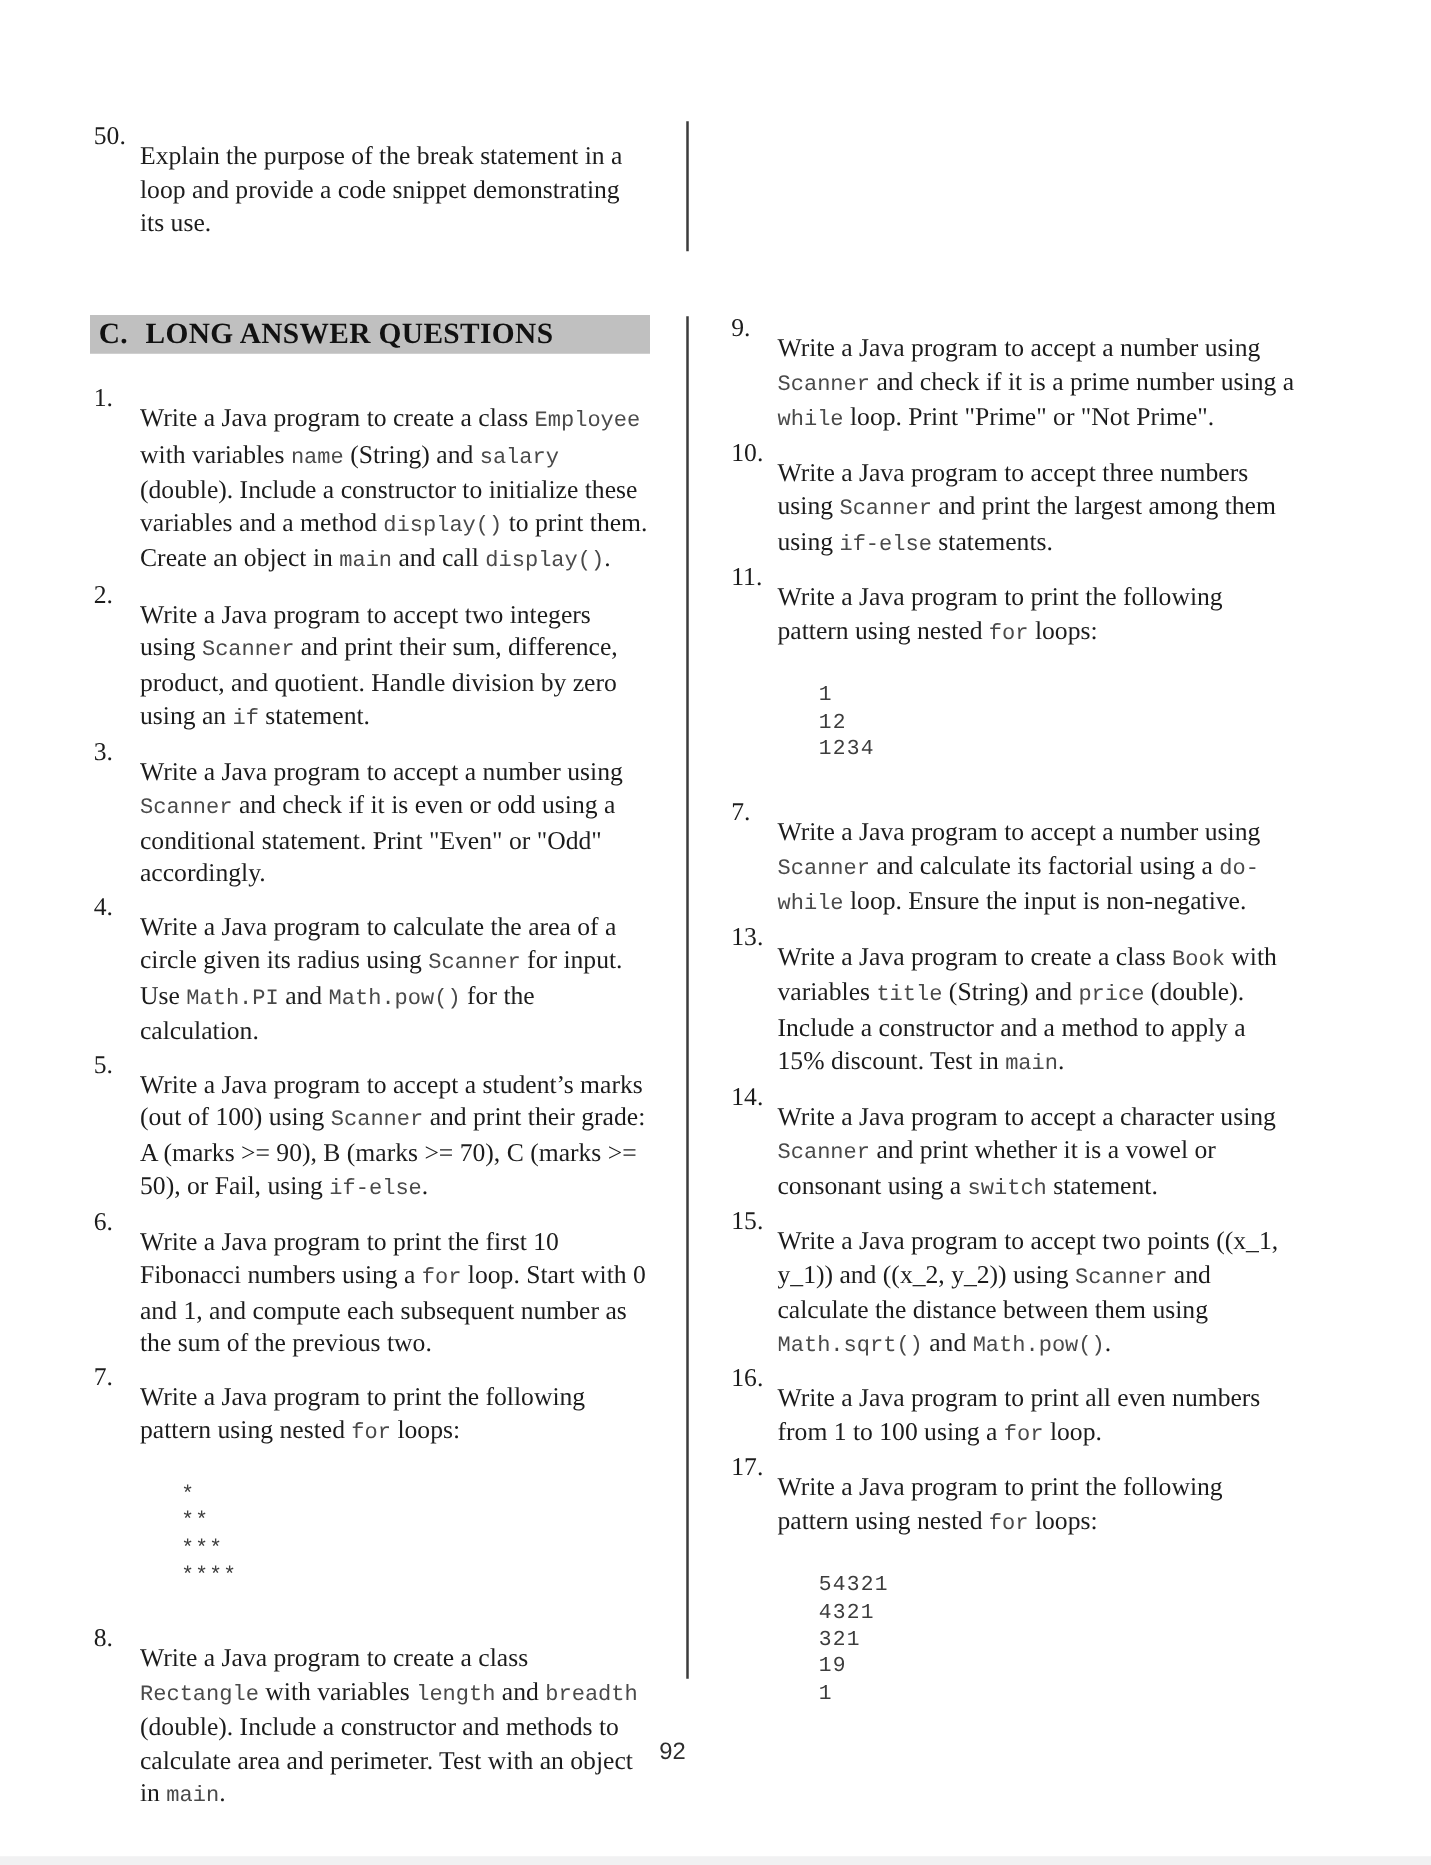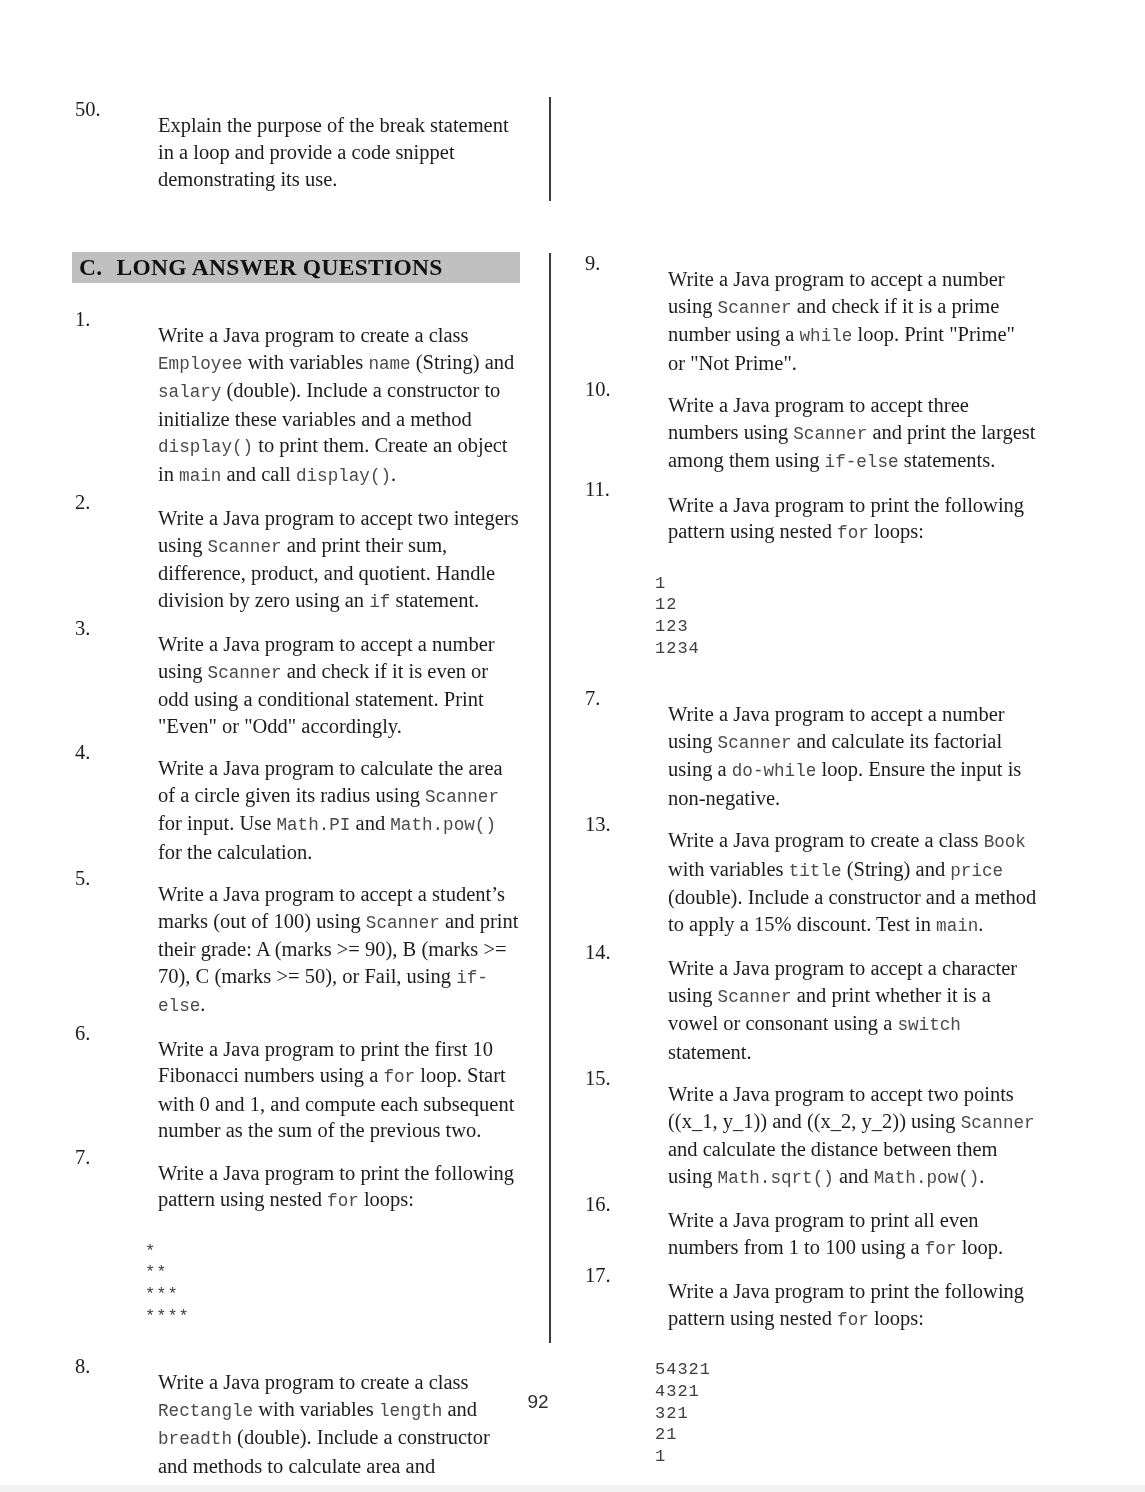--- a/index.html
+++ b/index.html
@@ -23,7 +23,7 @@
   }
 
   
-  .q-item { display: flex; gap: 46px; }
+  .q-item { display: flex; }
   .q-num { flex: 0 0 37px; }
   .q-body { flex: 1; margin-top: 16px; }
 

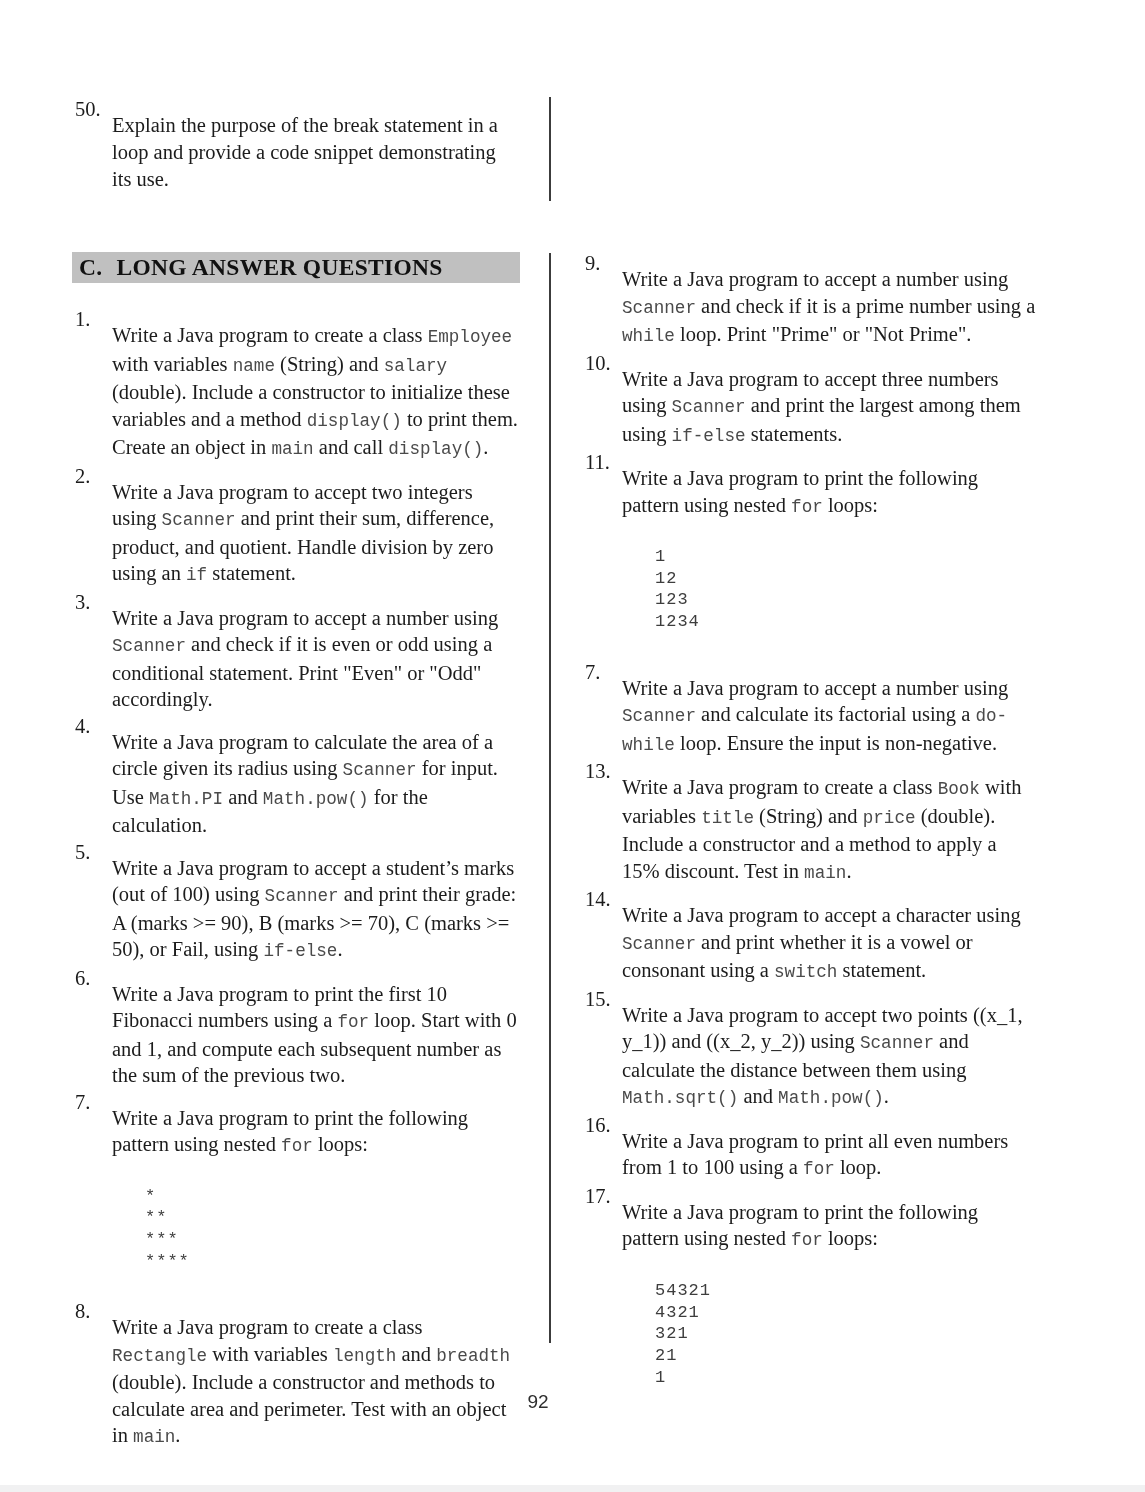--- a/index.html
+++ b/index.html
@@ -165,7 +165,6 @@
     <div class="code-block">
       <div class="code-line">1</div>
       <div class="code-line">12</div>
-      <div class="code-line">123</div>
       <div class="code-line">1234</div>
     </div>
     <div class="q-item">

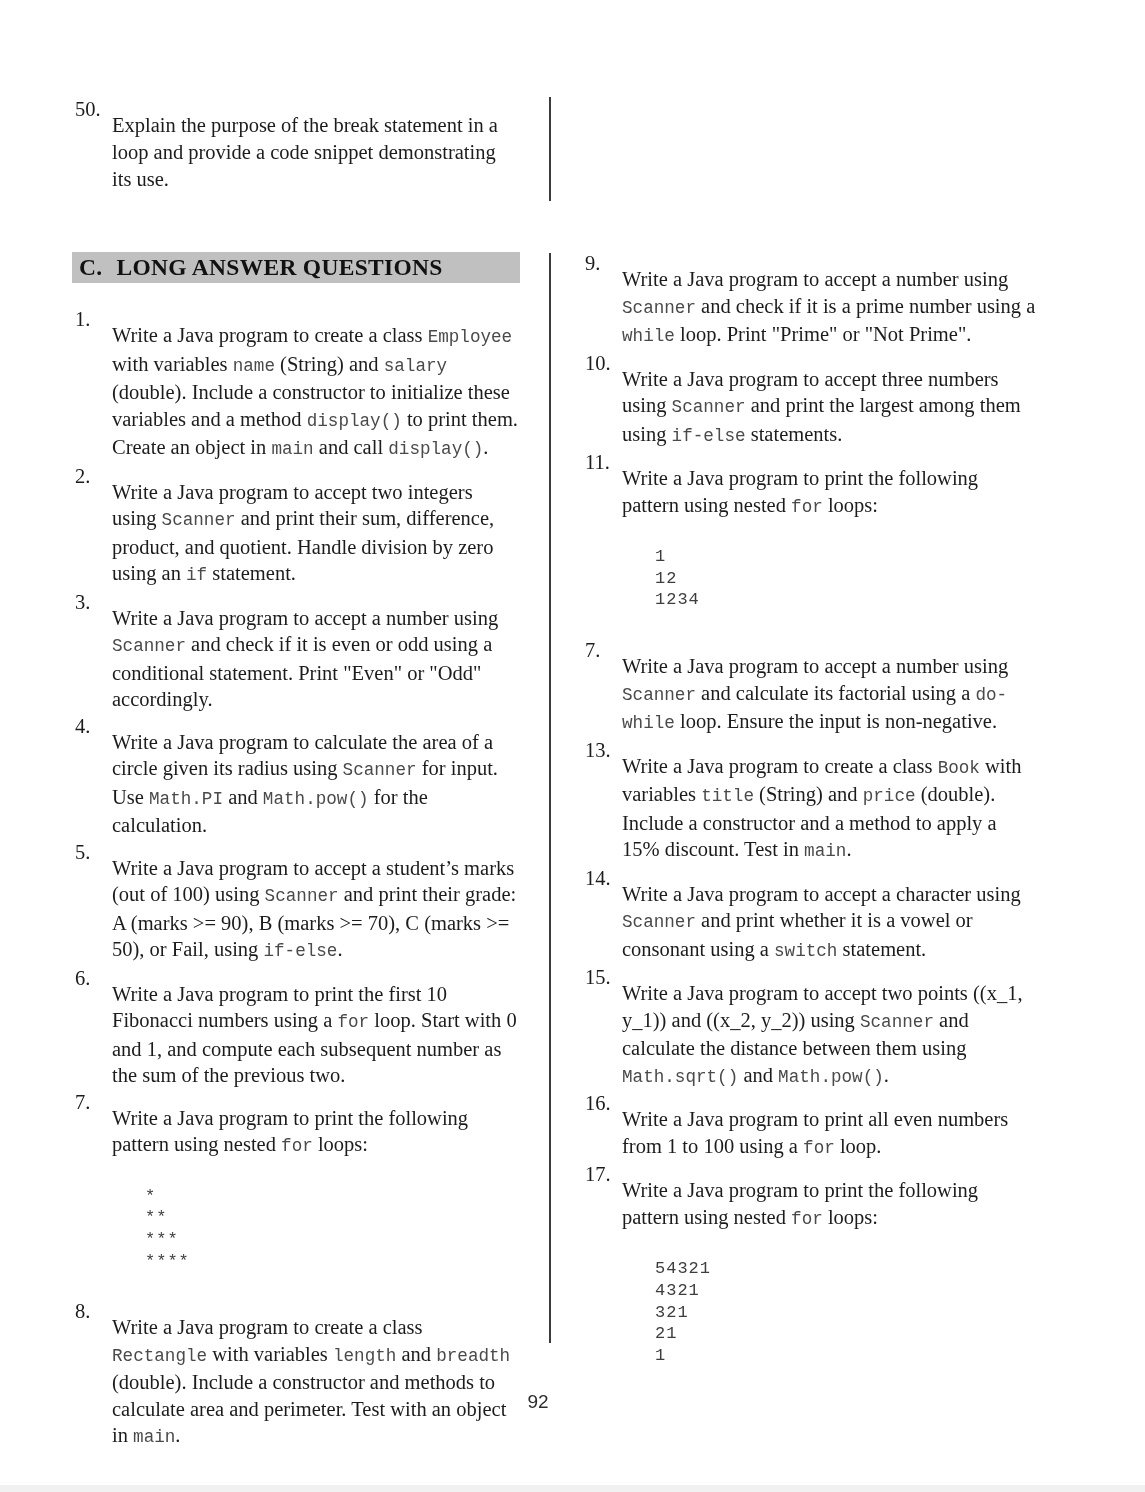--- a/index.html
+++ b/index.html
@@ -195,7 +195,7 @@
       <div class="code-line">54321</div>
       <div class="code-line">4321</div>
       <div class="code-line">321</div>
-      <div class="code-line">21</div>
+      <div class="code-line">19</div>
       <div class="code-line">1</div>
     </div>
   </div>

